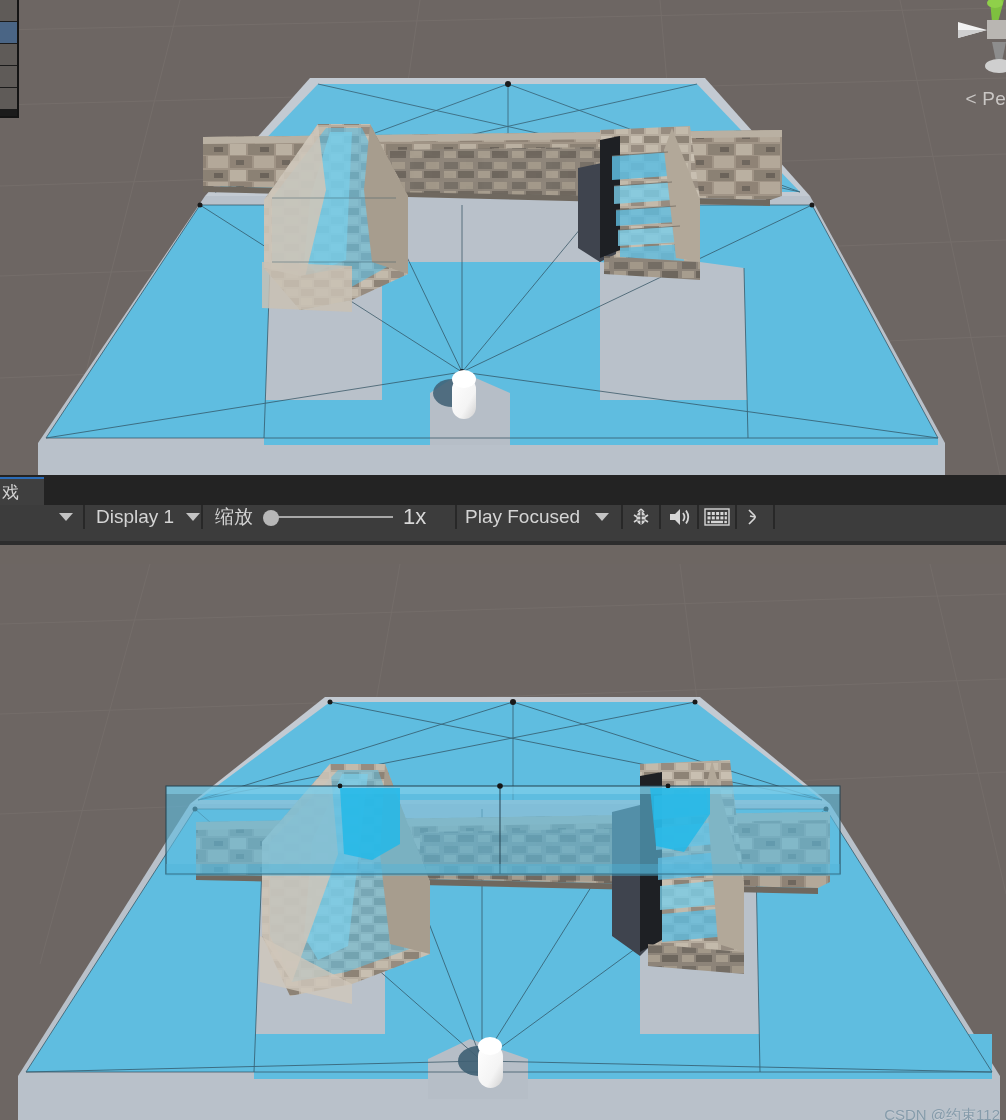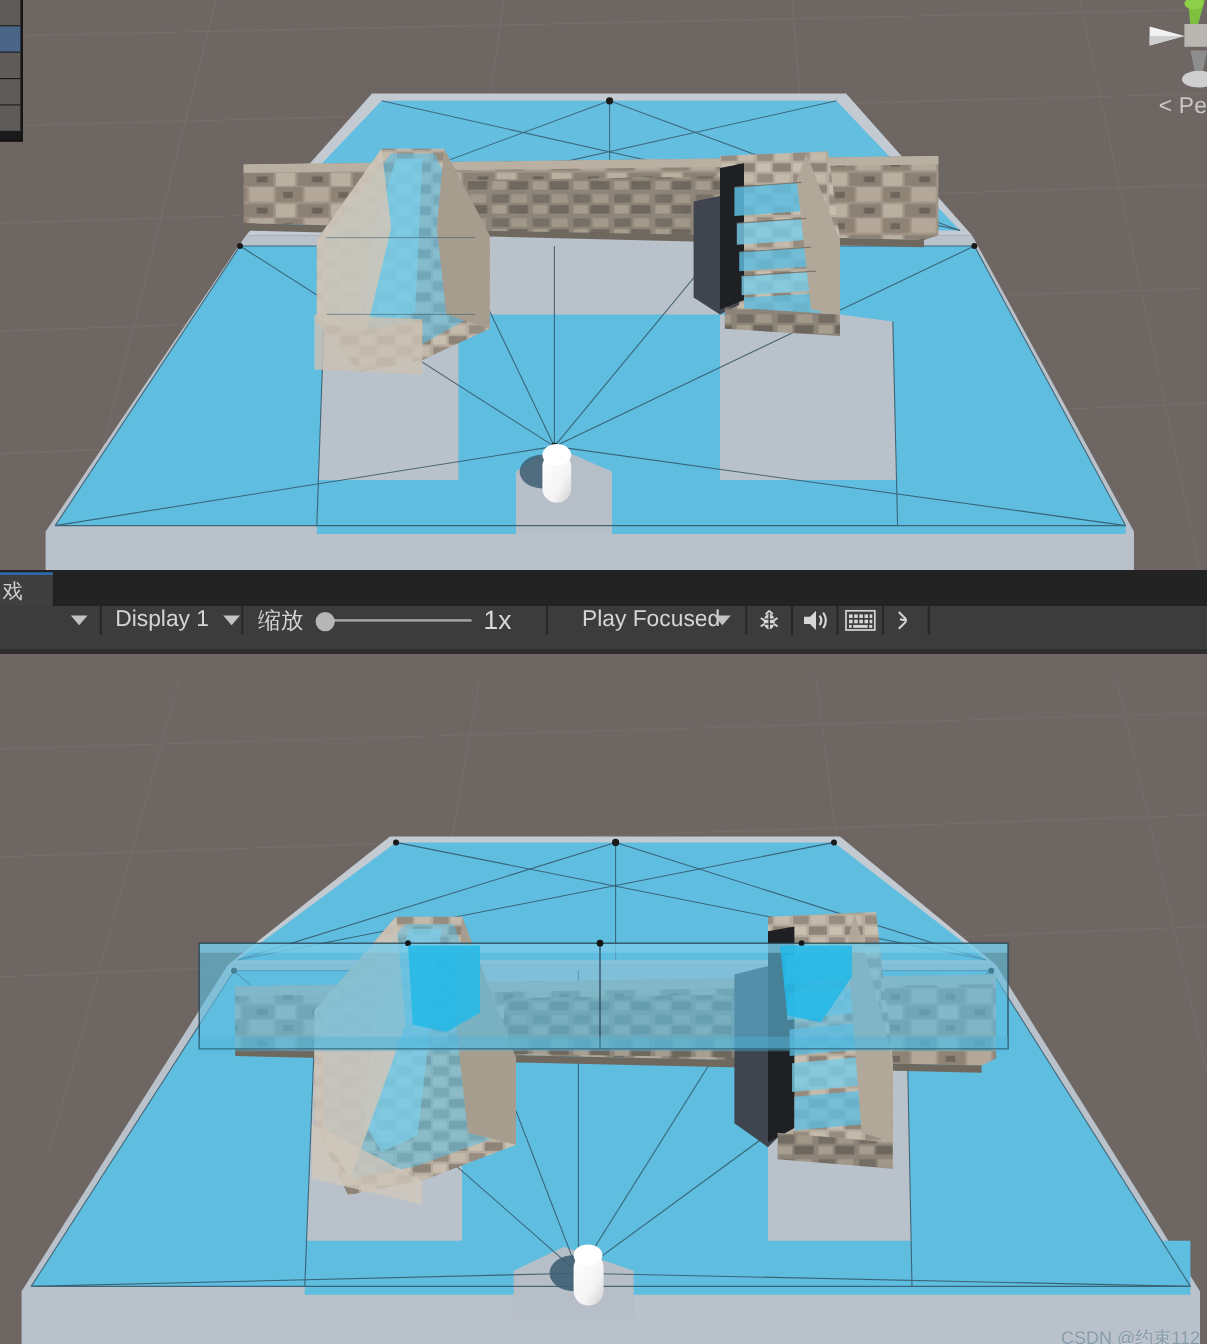--- a/index.html
+++ b/index.html
@@ -27,7 +27,7 @@
   
   #scene-gizmo { position:absolute; right:0; top:0; width:52px; height:120px;
                  z-index:35; }
-  #persp-label { position:absolute; right:0; top:78px; color:#c9c6c4;
+  #persp-label { position:absolute; right:0; top:88px; color:#c9c6c4;
                  font-size:19px; letter-spacing:0.2px; white-space:nowrap;
                  z-index:36; }
 

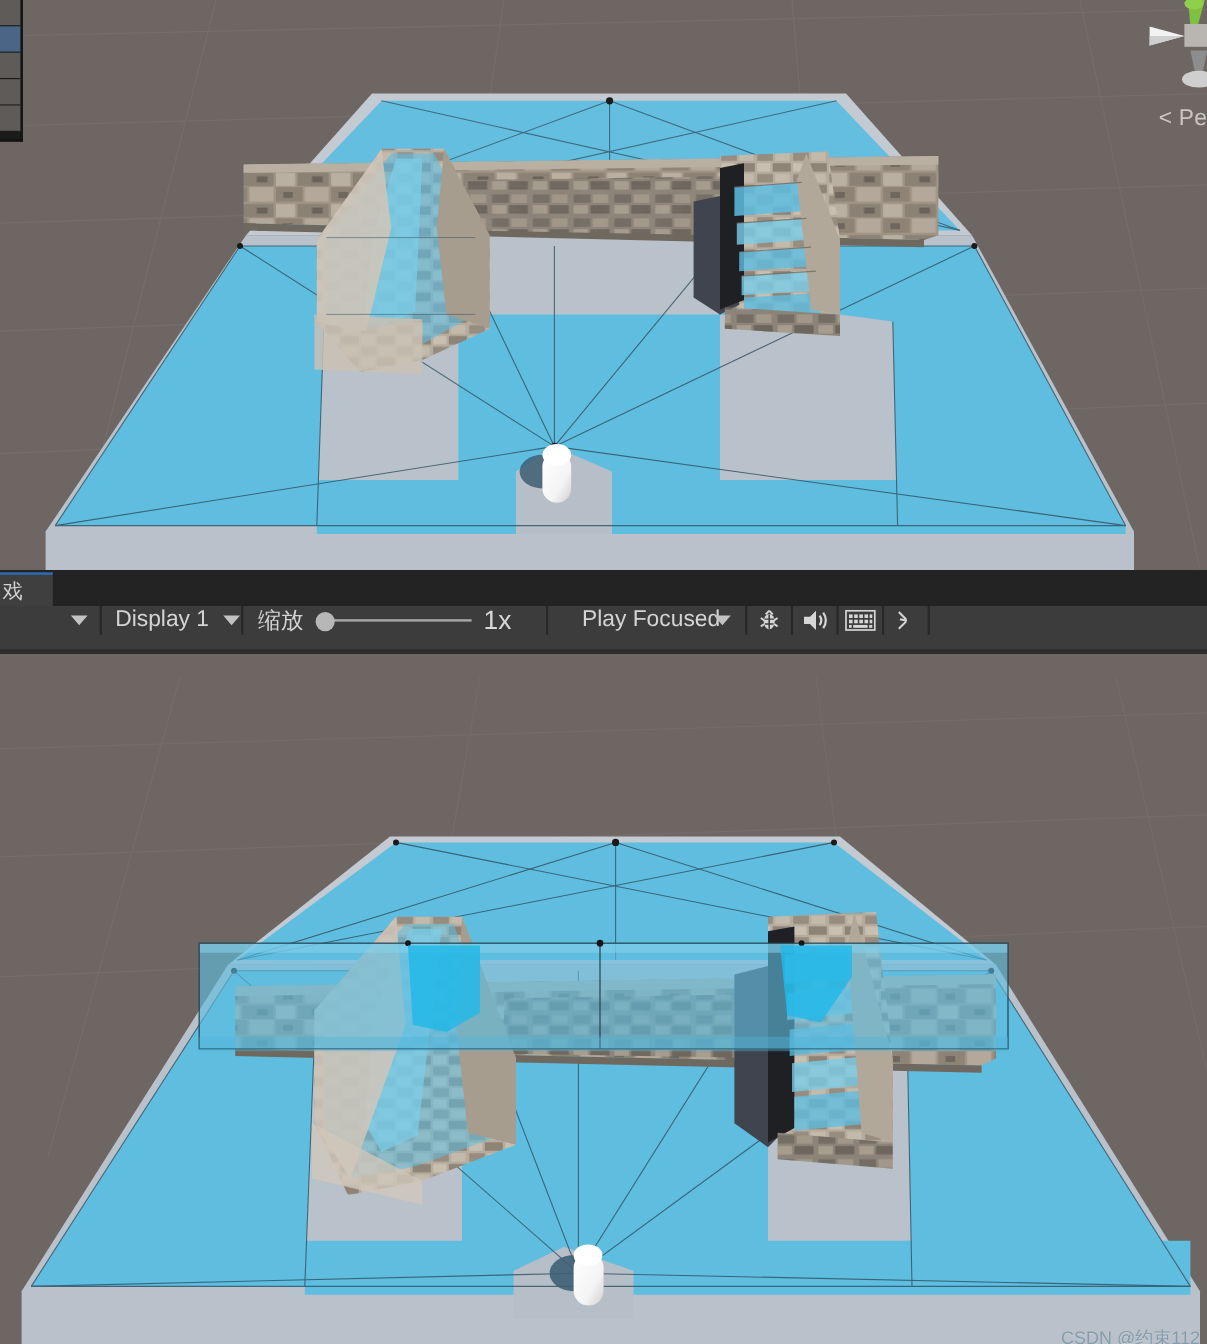--- a/index.html
+++ b/index.html
@@ -57,7 +57,7 @@
   #ctl-aspect  { width:232px; padding-left:10px; }
   #ctl-aspect .caret { position:absolute; right:10px; }
   #ctl-scale   { width:254px; padding-left:12px; gap:10px; }
-  #ctl-play    { width:166px; padding-left:28px; }
+  #ctl-play    { width:166px; padding-left:8px; }
   #ctl-play .caret { position:absolute; right:12px; }
   .tb-icon { width:38px; justify-content:center; }
 

